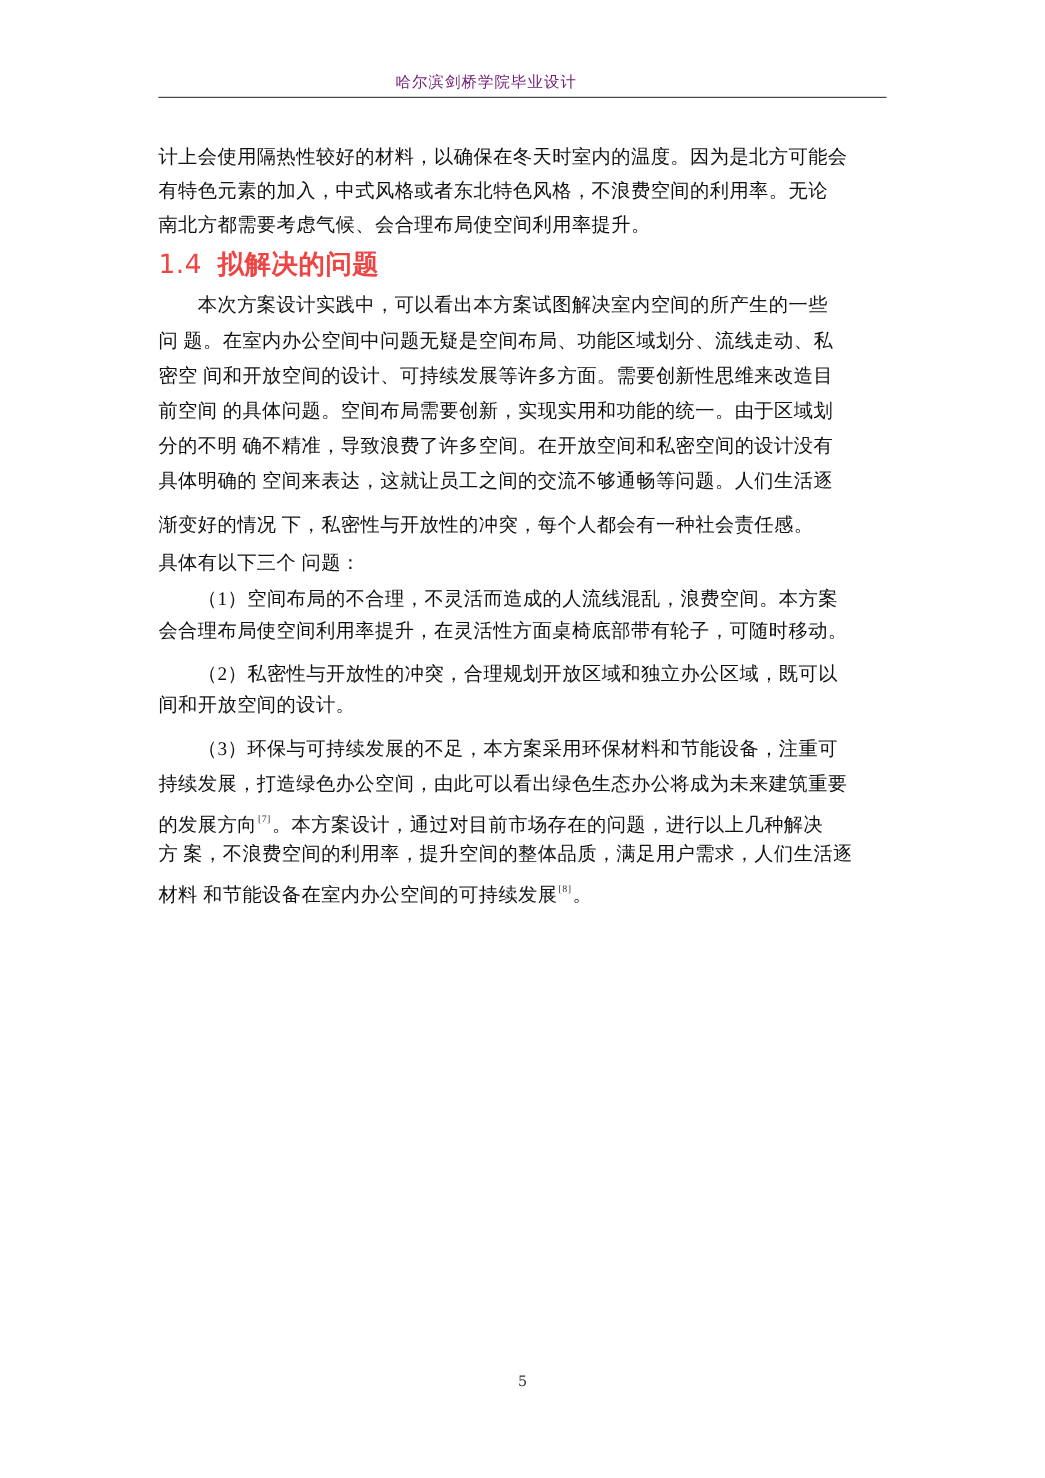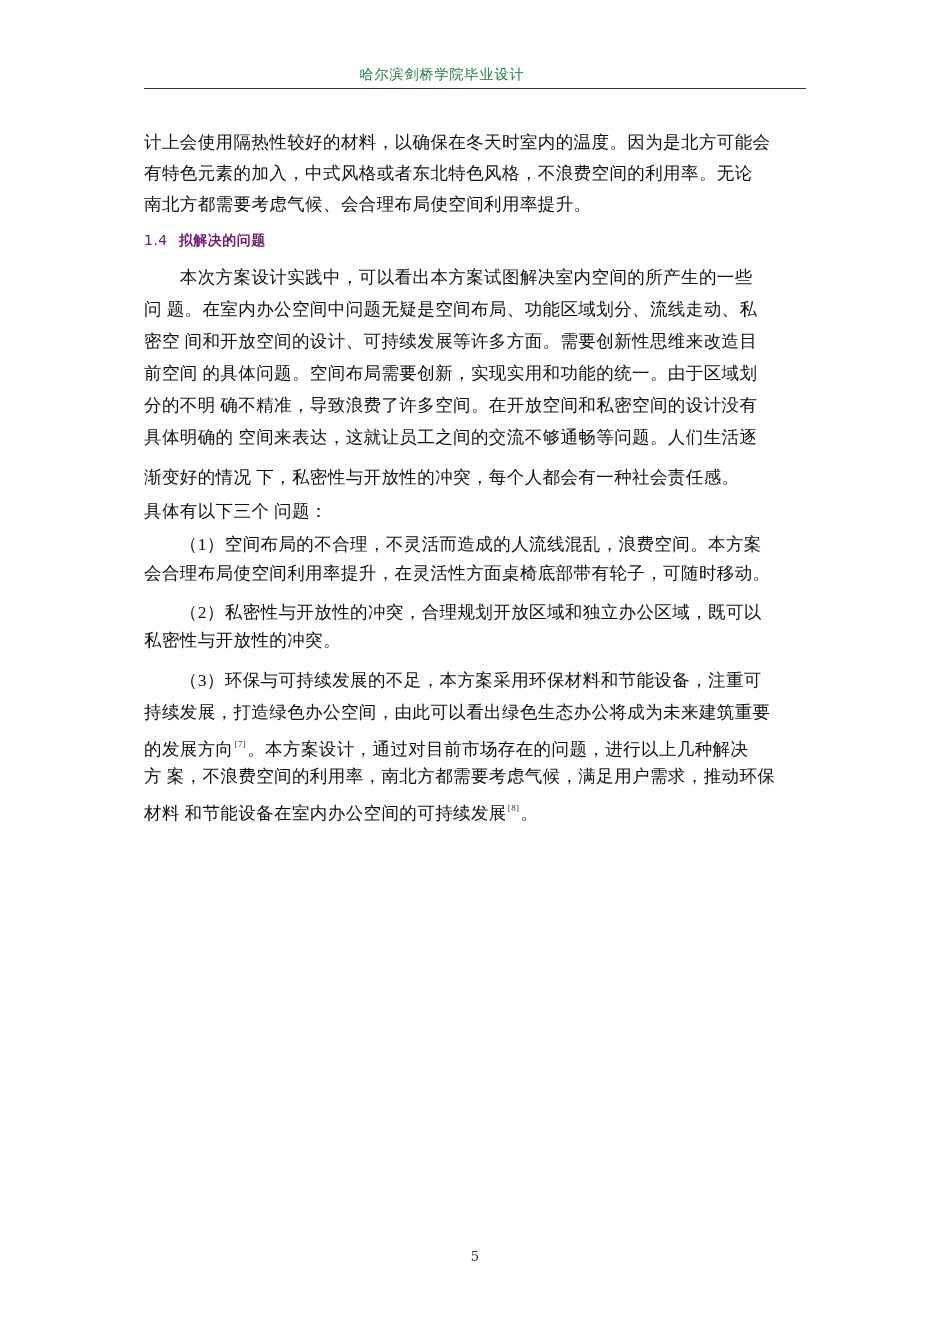--- a/index.html
+++ b/index.html
@@ -5,7 +5,7 @@
   html, body { margin:0; padding:0; background:#ffffff; }
   body { width:950px; height:1344px; position:relative; overflow:hidden; color:#111; }
   .header-title { position:absolute; top:66px; left:0; width:884px; text-align:center;
-    font-family:Liberation Serif, serif; font-size:14px; color:#15803d; letter-spacing:1px; }
+    font-family:Liberation Serif, serif; font-size:14px; color:#701a75; letter-spacing:1px; }
   .header-rule { position:absolute; top:88px; left:144px; width:662px; height:0; border-top:1px solid #333; }
   .line { position:absolute; left:144px; width:662px; white-space:nowrap;
     font-family:Liberation Serif, serif; font-size:17.5px; line-height:22px; color:#111; letter-spacing:0.4px; }

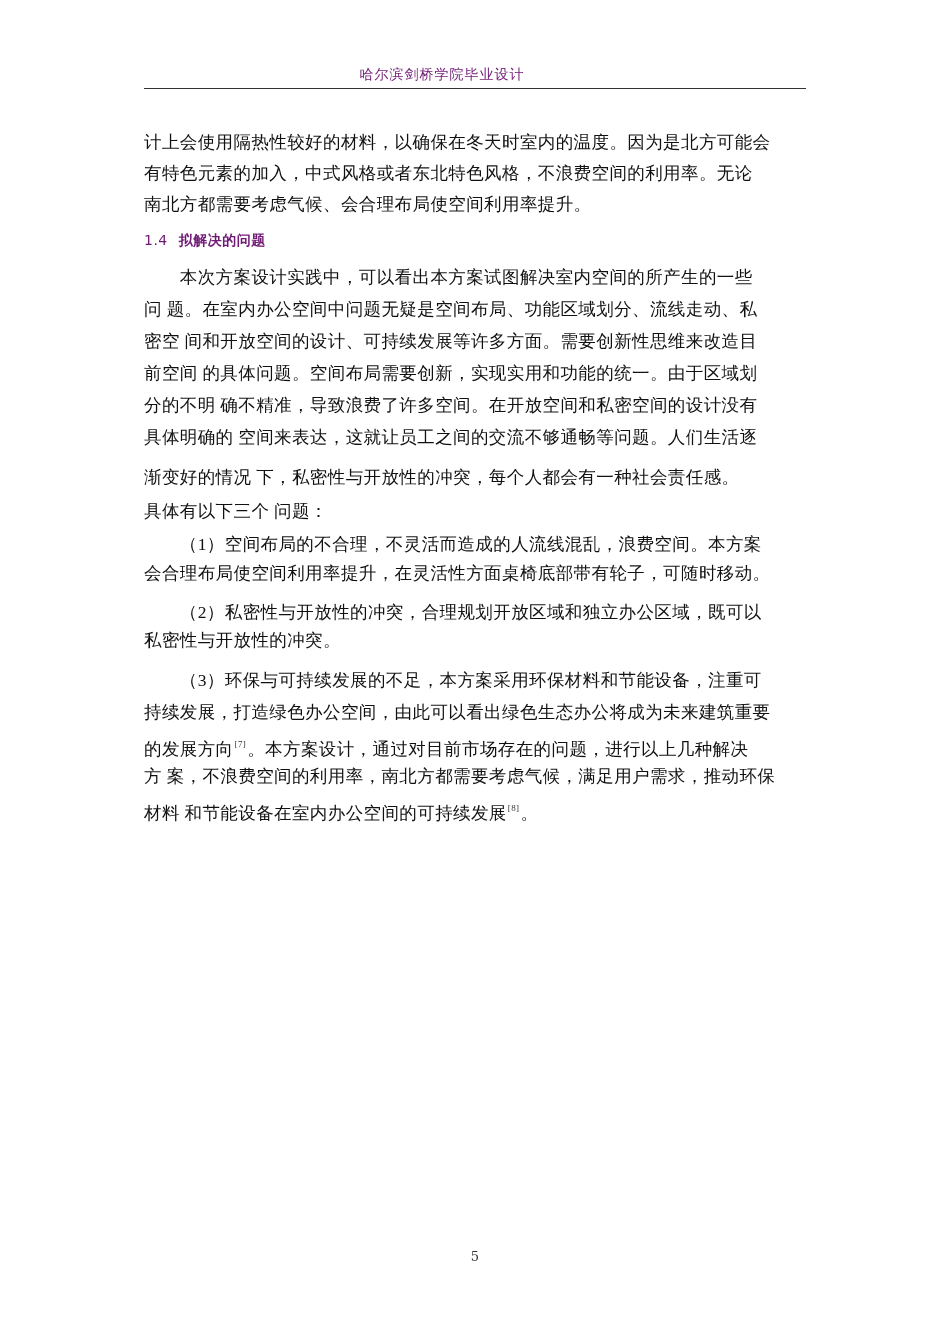--- a/index.html
+++ b/index.html
@@ -10,7 +10,7 @@
   .line { position:absolute; left:144px; width:662px; white-space:nowrap;
     font-family:Liberation Serif, serif; font-size:17.5px; line-height:22px; color:#111; letter-spacing:0.4px; }
   .heading { position:absolute; left:144px; top:226px; font-family:"DejaVu Sans", sans-serif;
-    font-size:14px; line-height:28px; color:#701a75; letter-spacing:0.5px; }
+    font-size:24px; line-height:28px; color:#ef4444; letter-spacing:0.5px; }
   sup.ref { font-size:9px; vertical-align:8px; color:#333; margin:0 1px; }
   .page-number { position:absolute; top:1249px; left:0; width:950px; text-align:center;
     font-family:"DejaVu Serif", serif; font-size:13px; color:#333; }

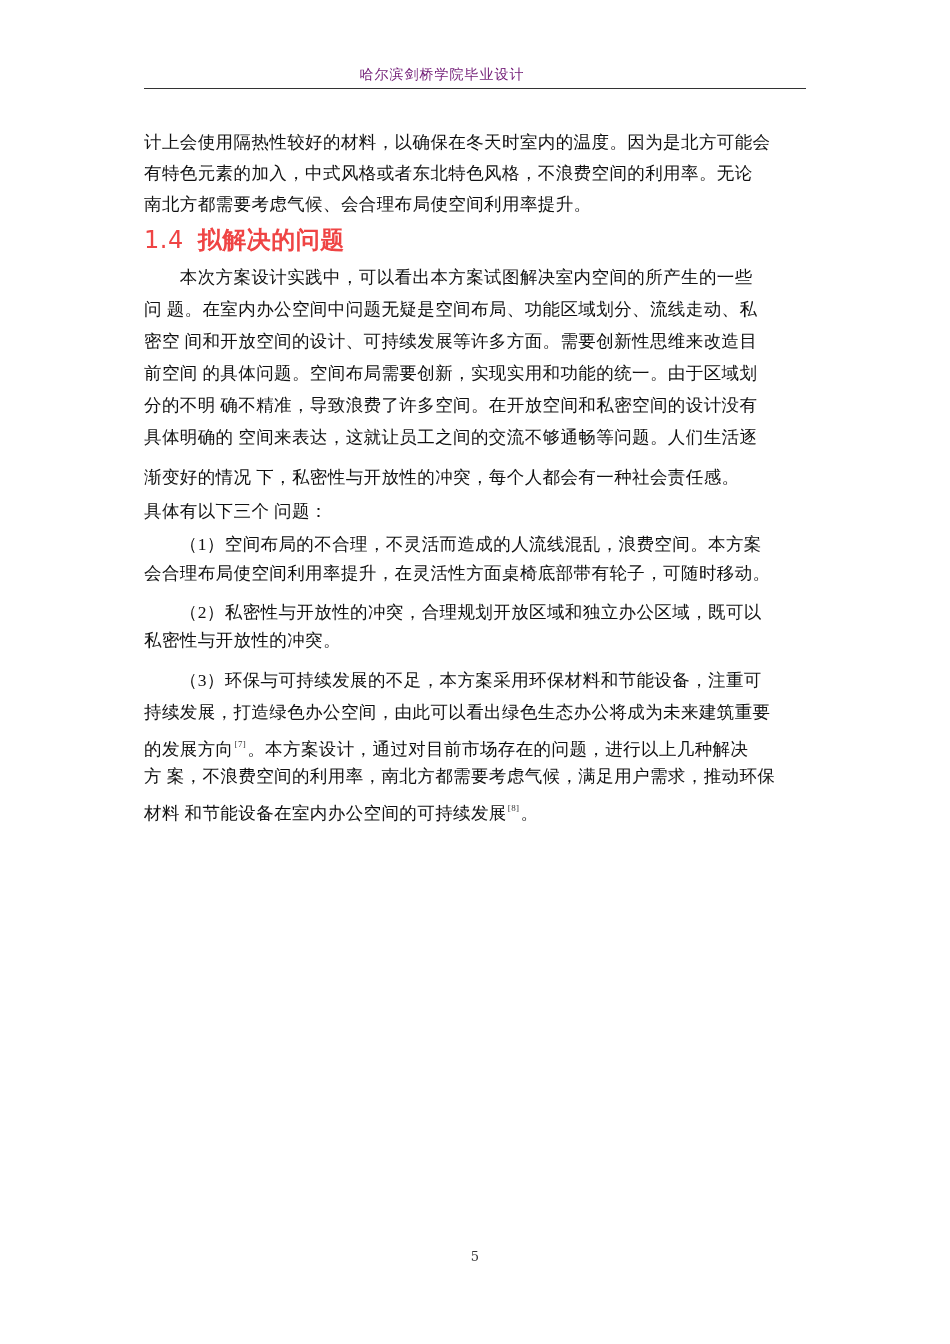--- a/index.html
+++ b/index.html
@@ -43,7 +43,7 @@
 <div class="line" style="top:562px">会合理布局使空间利用率提升，在灵活性方面桌椅底部带有轮子，可随时移动。</div>
 
 <div class="line" style="top:601px">　　（2）私密性与开放性的冲突，合理规划开放区域和独立办公区域，既可以</div>
-<div class="line" style="top:629px">私密性与开放性的冲突。</div>
+<div class="line" style="top:629px">间和开放空间的设计。</div>
 
 <div class="line" style="top:669px">　　（3）环保与可持续发展的不足，本方案采用环保材料和节能设备，注重可</div>
 <div class="line" style="top:701px">持续发展，打造绿色办公空间，由此可以看出绿色生态办公将成为未来建筑重要</div>

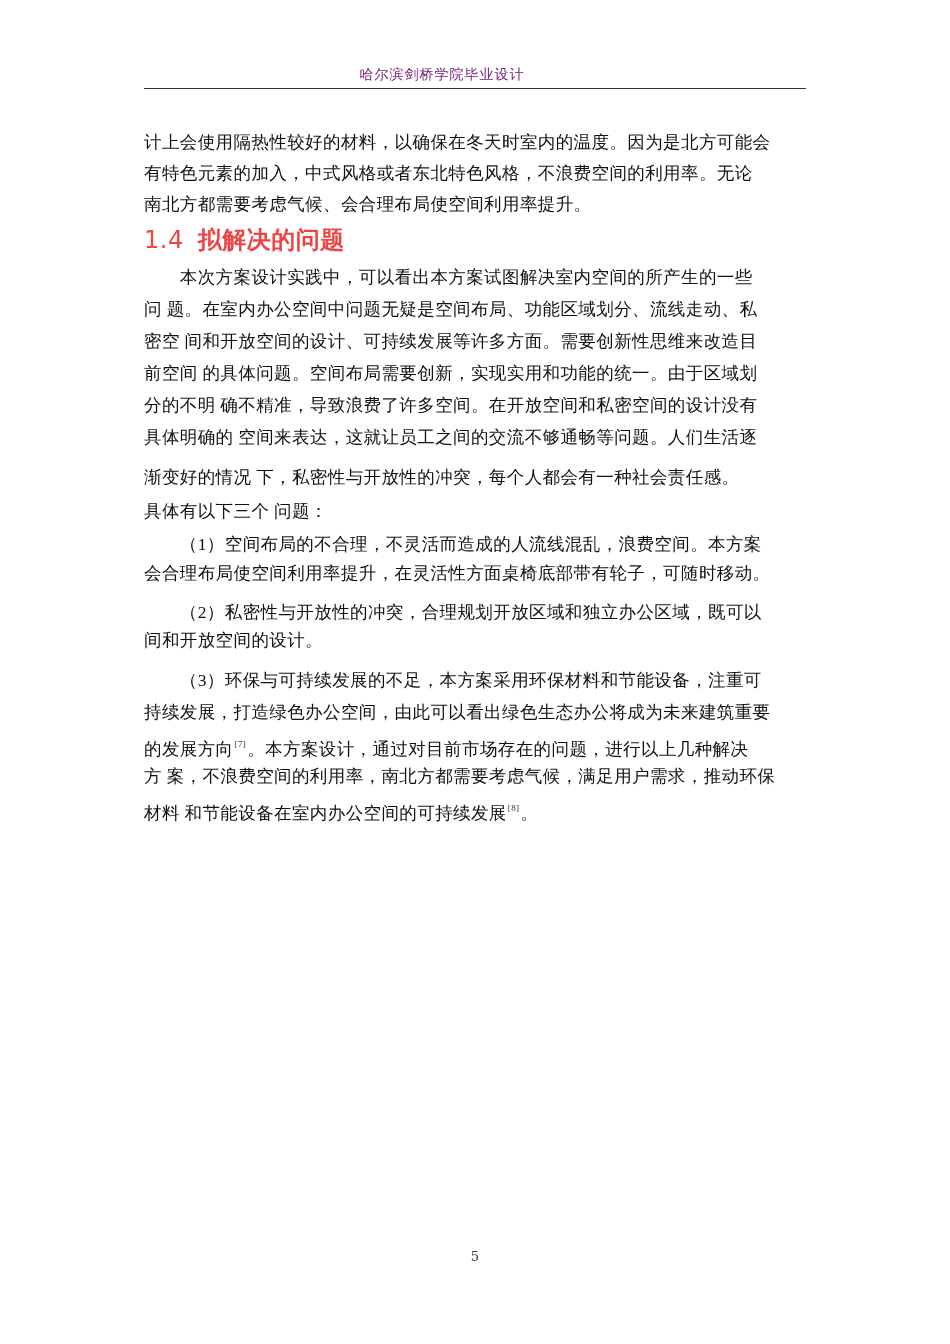--- a/index.html
+++ b/index.html
@@ -50,7 +50,7 @@
 <div class="line" style="top:733px">
   <span>的发展方向</span><sup class="ref">[7]</sup><span>。本方案设计，通过对目前市场存在的问题，进行以上几种解决</span>
 </div>
-<div class="line" style="top:765px">方  案，不浪费空间的利用率，南北方都需要考虑气候，满足用户需求，推动环保</div>
+<div class="line" style="top:765px">方  案，不浪费空间的利用率，提升空间的整体品质，满足用户需求，人们生活逐</div>
 <div class="line" style="top:797px">
   <span>材料  和节能设备在室内办公空间的可持续发展</span><sup class="ref">[8]</sup><span>。</span>
 </div>

